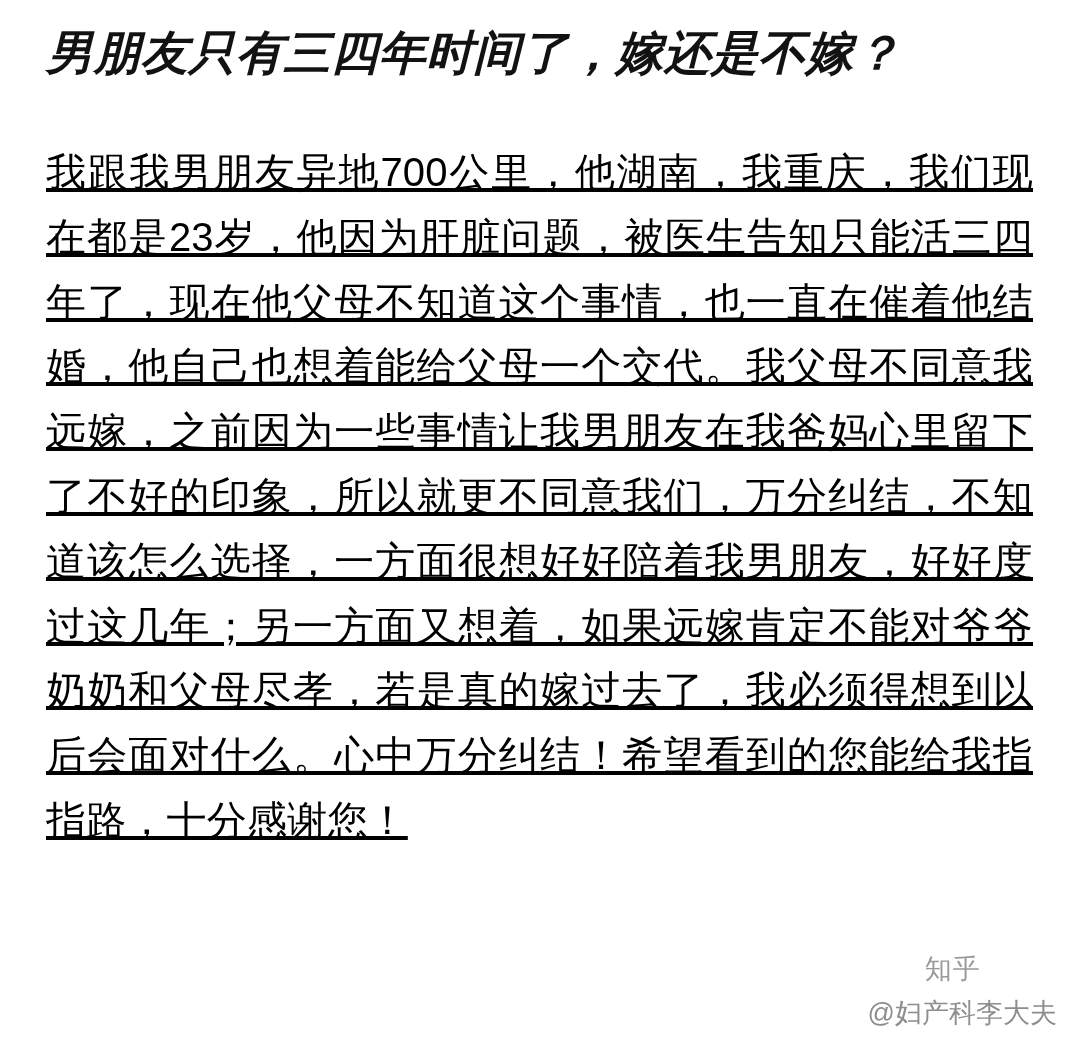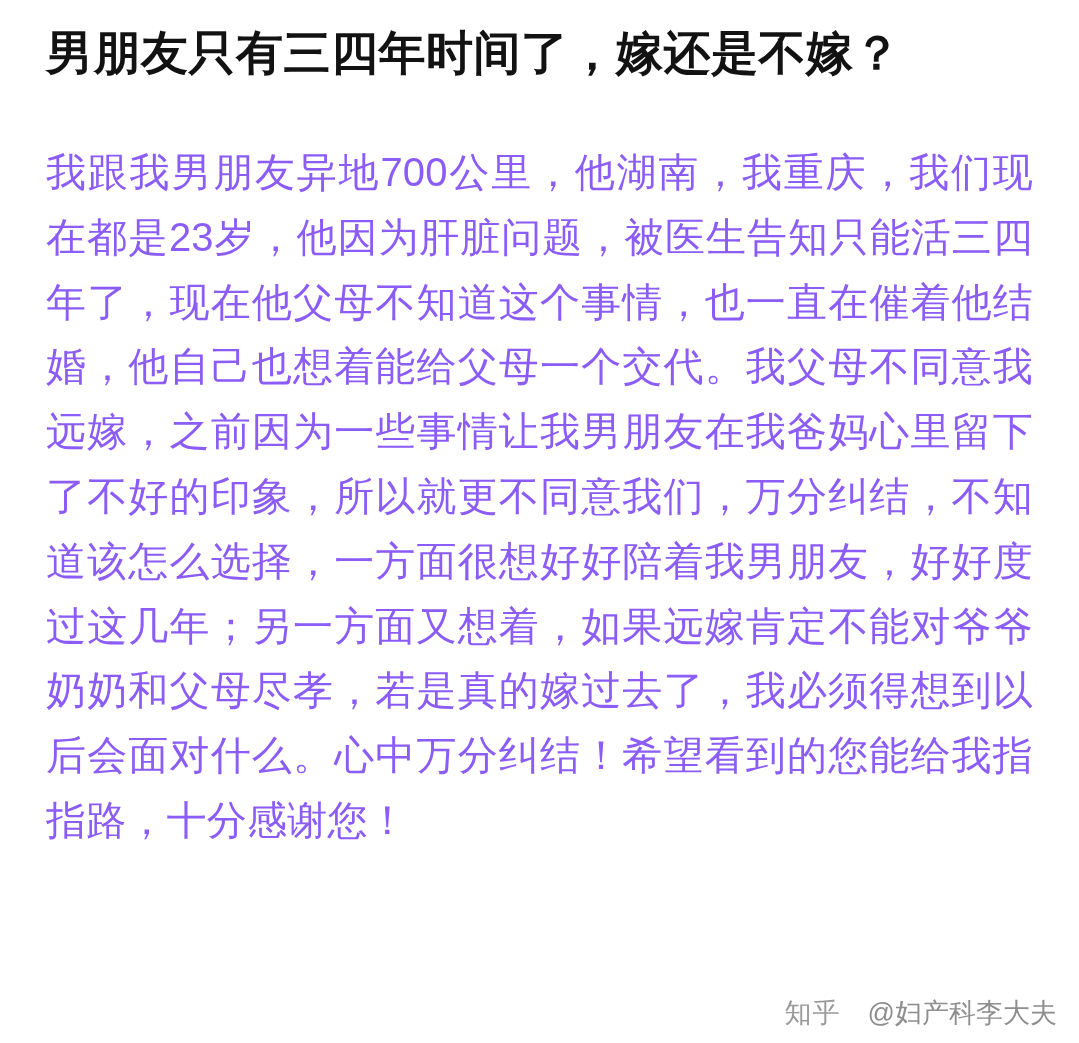--- a/index.html
+++ b/index.html
@@ -30,6 +30,7 @@
     color: #121212;
     margin: 0 0 0 0;
     word-break: break-all;
+    font-style: italic;
   }
   .body-text {
     margin-top: 56px;

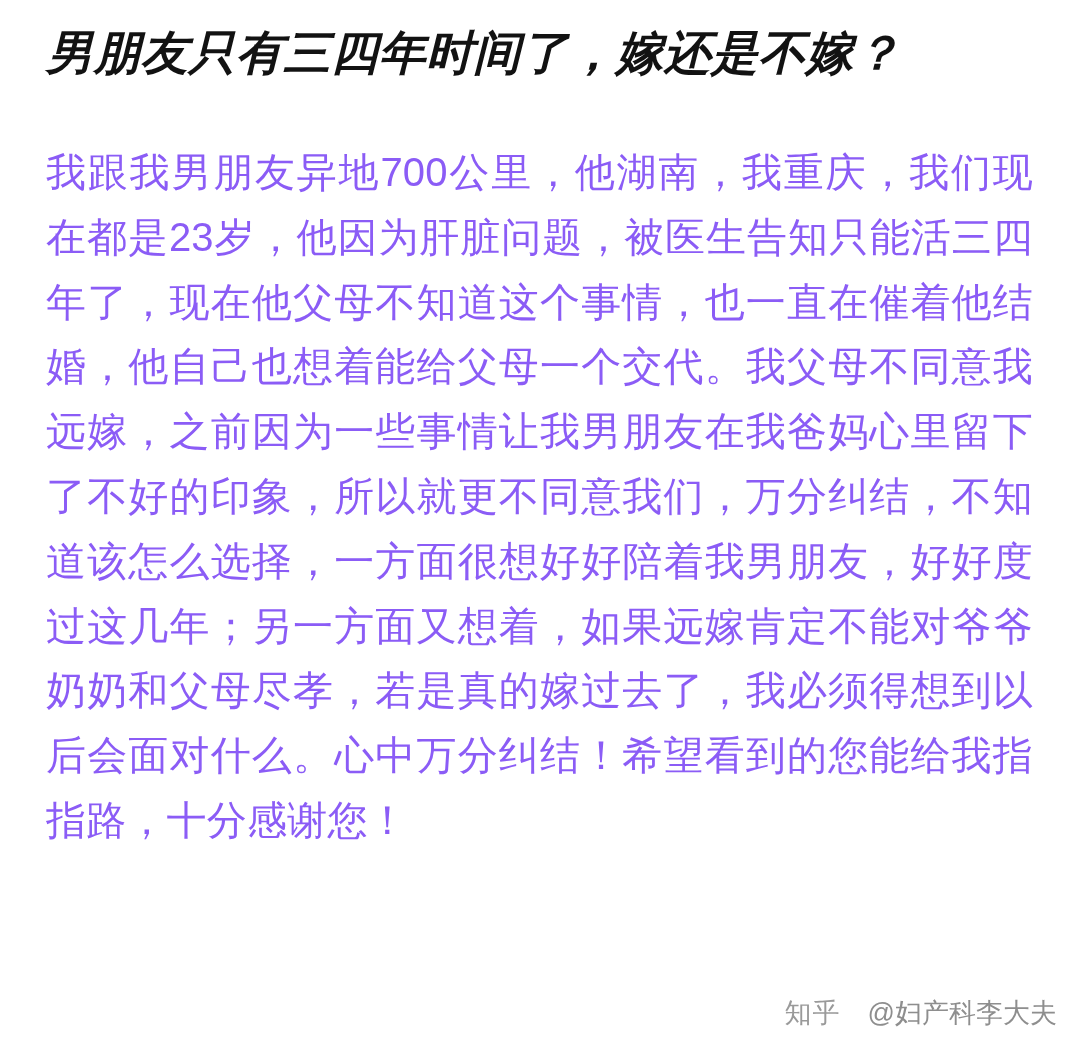--- a/index.html
+++ b/index.html
@@ -36,11 +36,12 @@
     margin-top: 56px;
     font-size: 40px;
     line-height: 1.62;
-    color: #8b5cf6;
+    color: #000000;
     letter-spacing: 0.2px;
     text-align: justify;
     text-justify: inter-character;
     word-break: break-all;
+    text-decoration: underline;
   }
   .watermark {
     position: absolute;

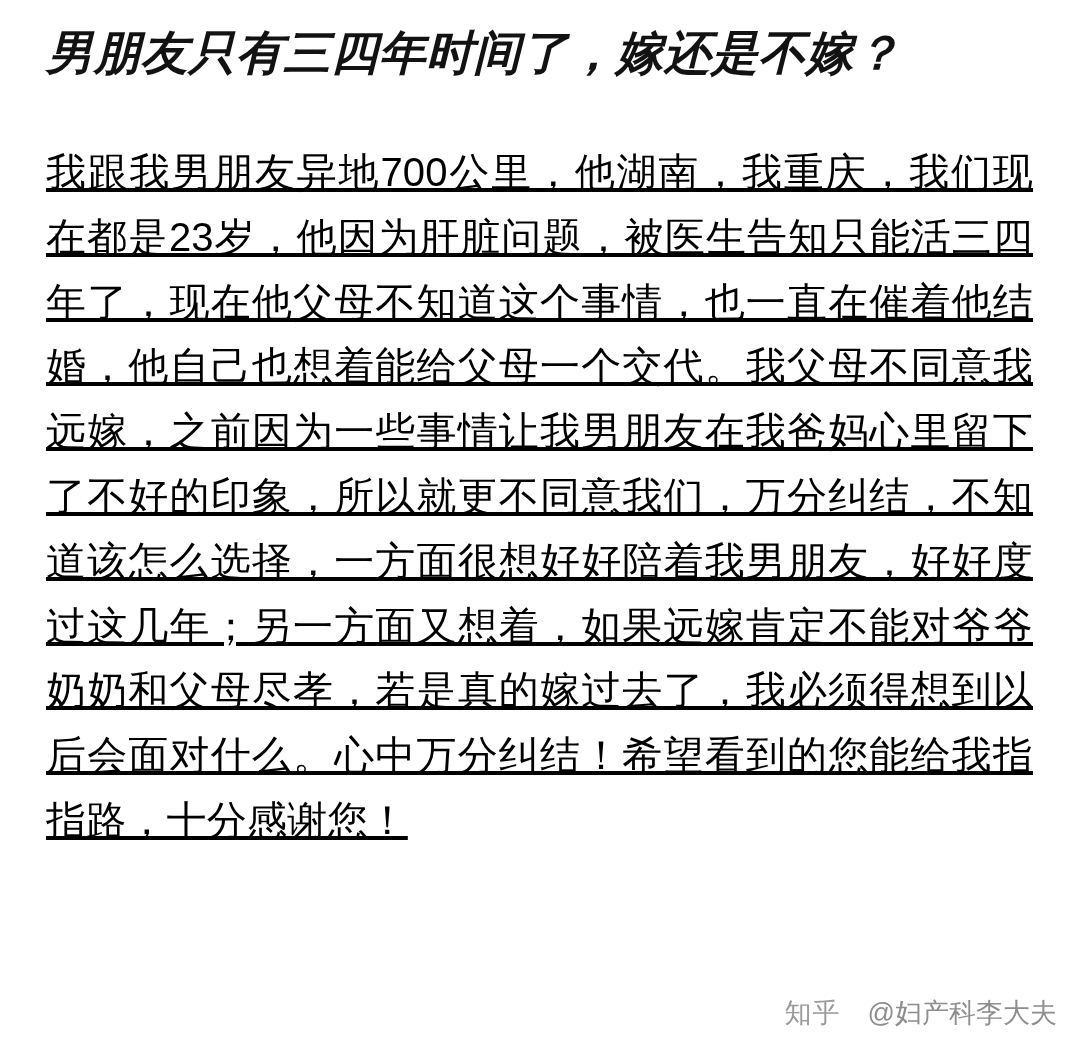--- a/index.html
+++ b/index.html
@@ -53,6 +53,7 @@
     font-size: 27px;
     color: #8e8e8e;
     white-space: nowrap;
+    flex-direction: column;
   }
   .watermark .zh-logo {
     font-size: 27px;

